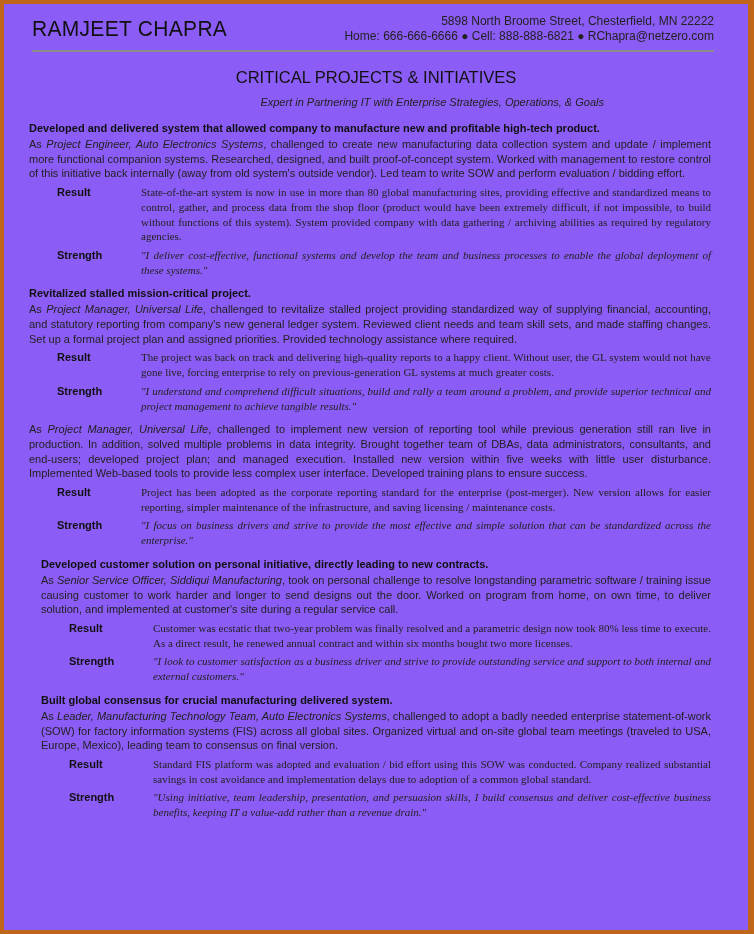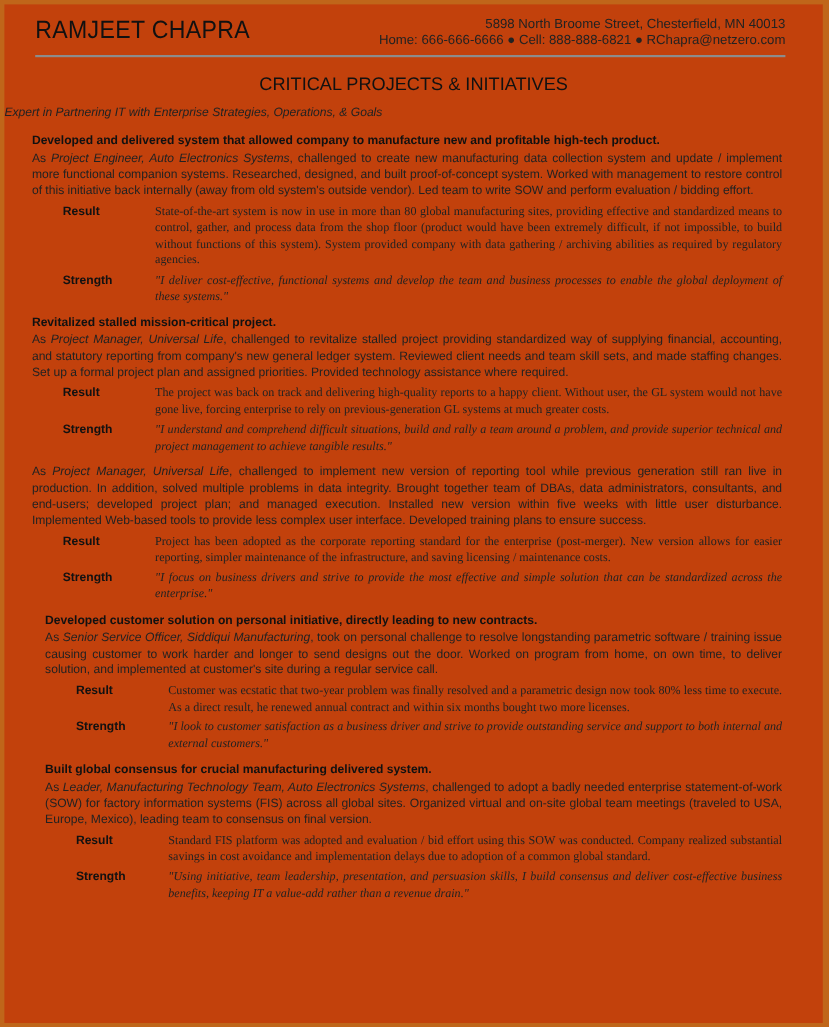--- a/index.html
+++ b/index.html
@@ -10,7 +10,7 @@
   }
   .page {
     position: absolute; left: 4px; top: 4px; width: 744px; height: 926px;
-    background: #c2410c; color: #1a1a1a;
+    background: #8b5cf6; color: #1a1a1a;
   }
   .header { position: absolute; left: 28px; top: 8px; width: 682px; height: 38px; border-bottom: 2px solid #8c8c8c; }
   .name { position: absolute; left: 0; top: 3px; font-size: 21px; font-weight: normal; letter-spacing: 0.3px; color: #111; transform: scaleY(1.08); transform-origin: top left; }

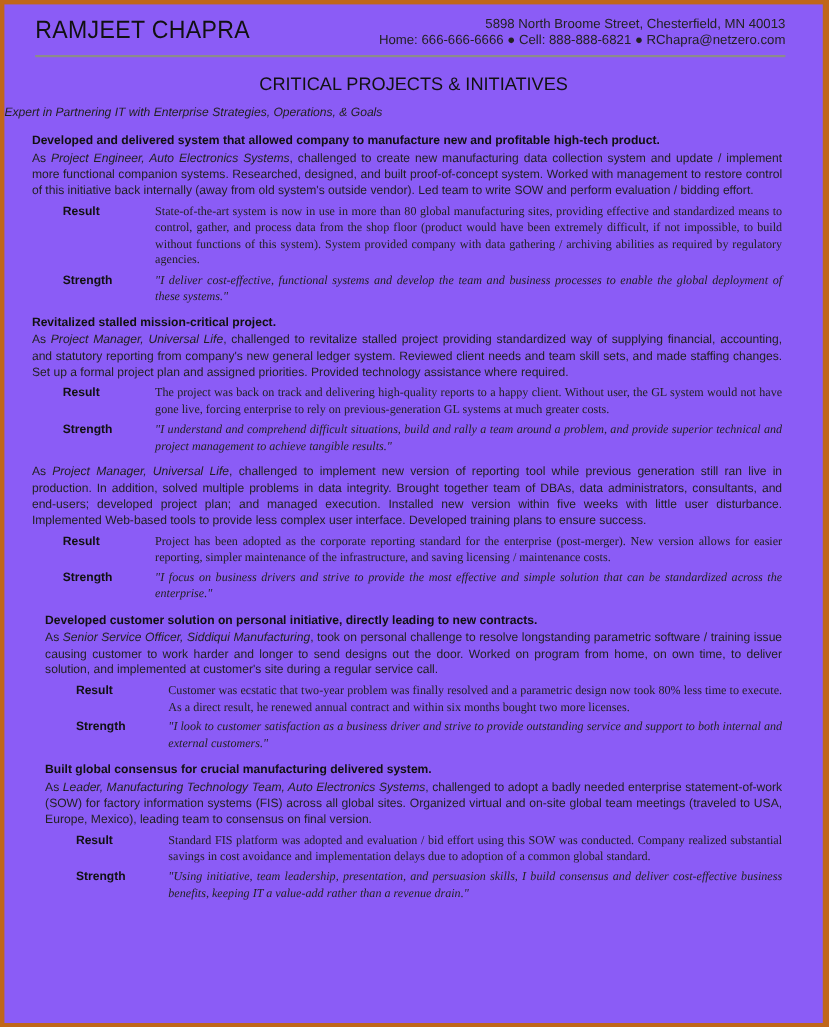--- a/index.html
+++ b/index.html
@@ -35,7 +35,7 @@
   <div class="header">
     <div class="name">RAMJEET CHAPRA</div>
     <div class="contact">
-      <div>5898 North Broome Street, Chesterfield, MN 40013</div>
+      <div>5898 North Broome Street, Chesterfield, MN 22222</div>
       <div>Home: 666-666-6666 ● Cell: 888-888-6821 ● RChapra@netzero.com</div>
     </div>
   </div>

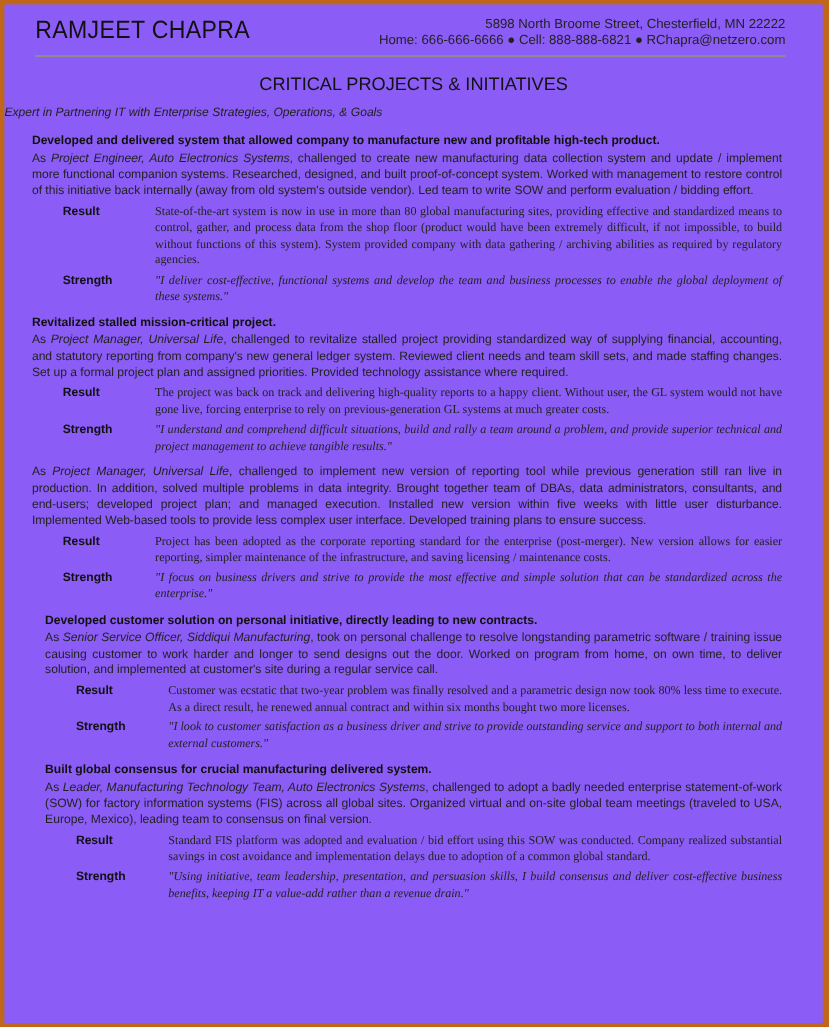--- a/index.html
+++ b/index.html
@@ -16,7 +16,7 @@
   .name { position: absolute; left: 0; top: 3px; font-size: 21px; font-weight: normal; letter-spacing: 0.3px; color: #111; transform: scaleY(1.08); transform-origin: top left; }
   .contact { position: absolute; right: 0; top: 2px; text-align: right; font-size: 12px; line-height: 15px; color: #222; }
   .section-title { position: absolute; left: 0; width: 744px; top: 64px; text-align: center; font-size: 16.5px; color: #111; }
-  .tagline { position: absolute; left: 0; width: 600px; top: 92px; text-align: left; font-size: 11px; font-style: italic; color: #222; }
+  .tagline { position: absolute; left: 0; width: 600px; top: 92px; text-align: right; font-size: 11px; font-style: italic; color: #222; }
   .projects { position: absolute; left: 25px; top: 117px; width: 682px; }
   .proj { margin-bottom: 9px; }
   .proj-title { text-align: left; font-weight: bold; font-size: 11px; line-height: 14px; margin-bottom: 2px; color: #111; }

